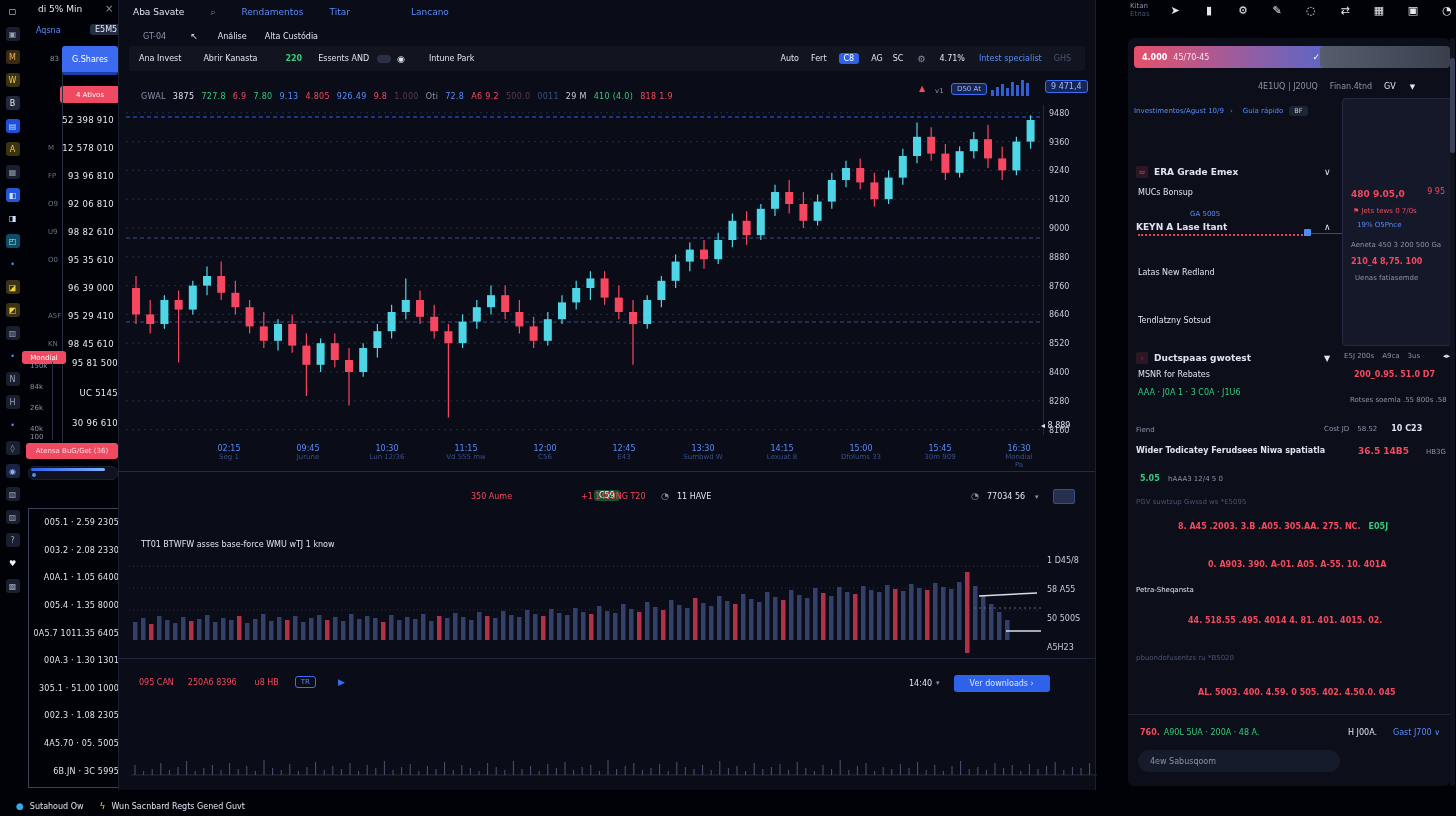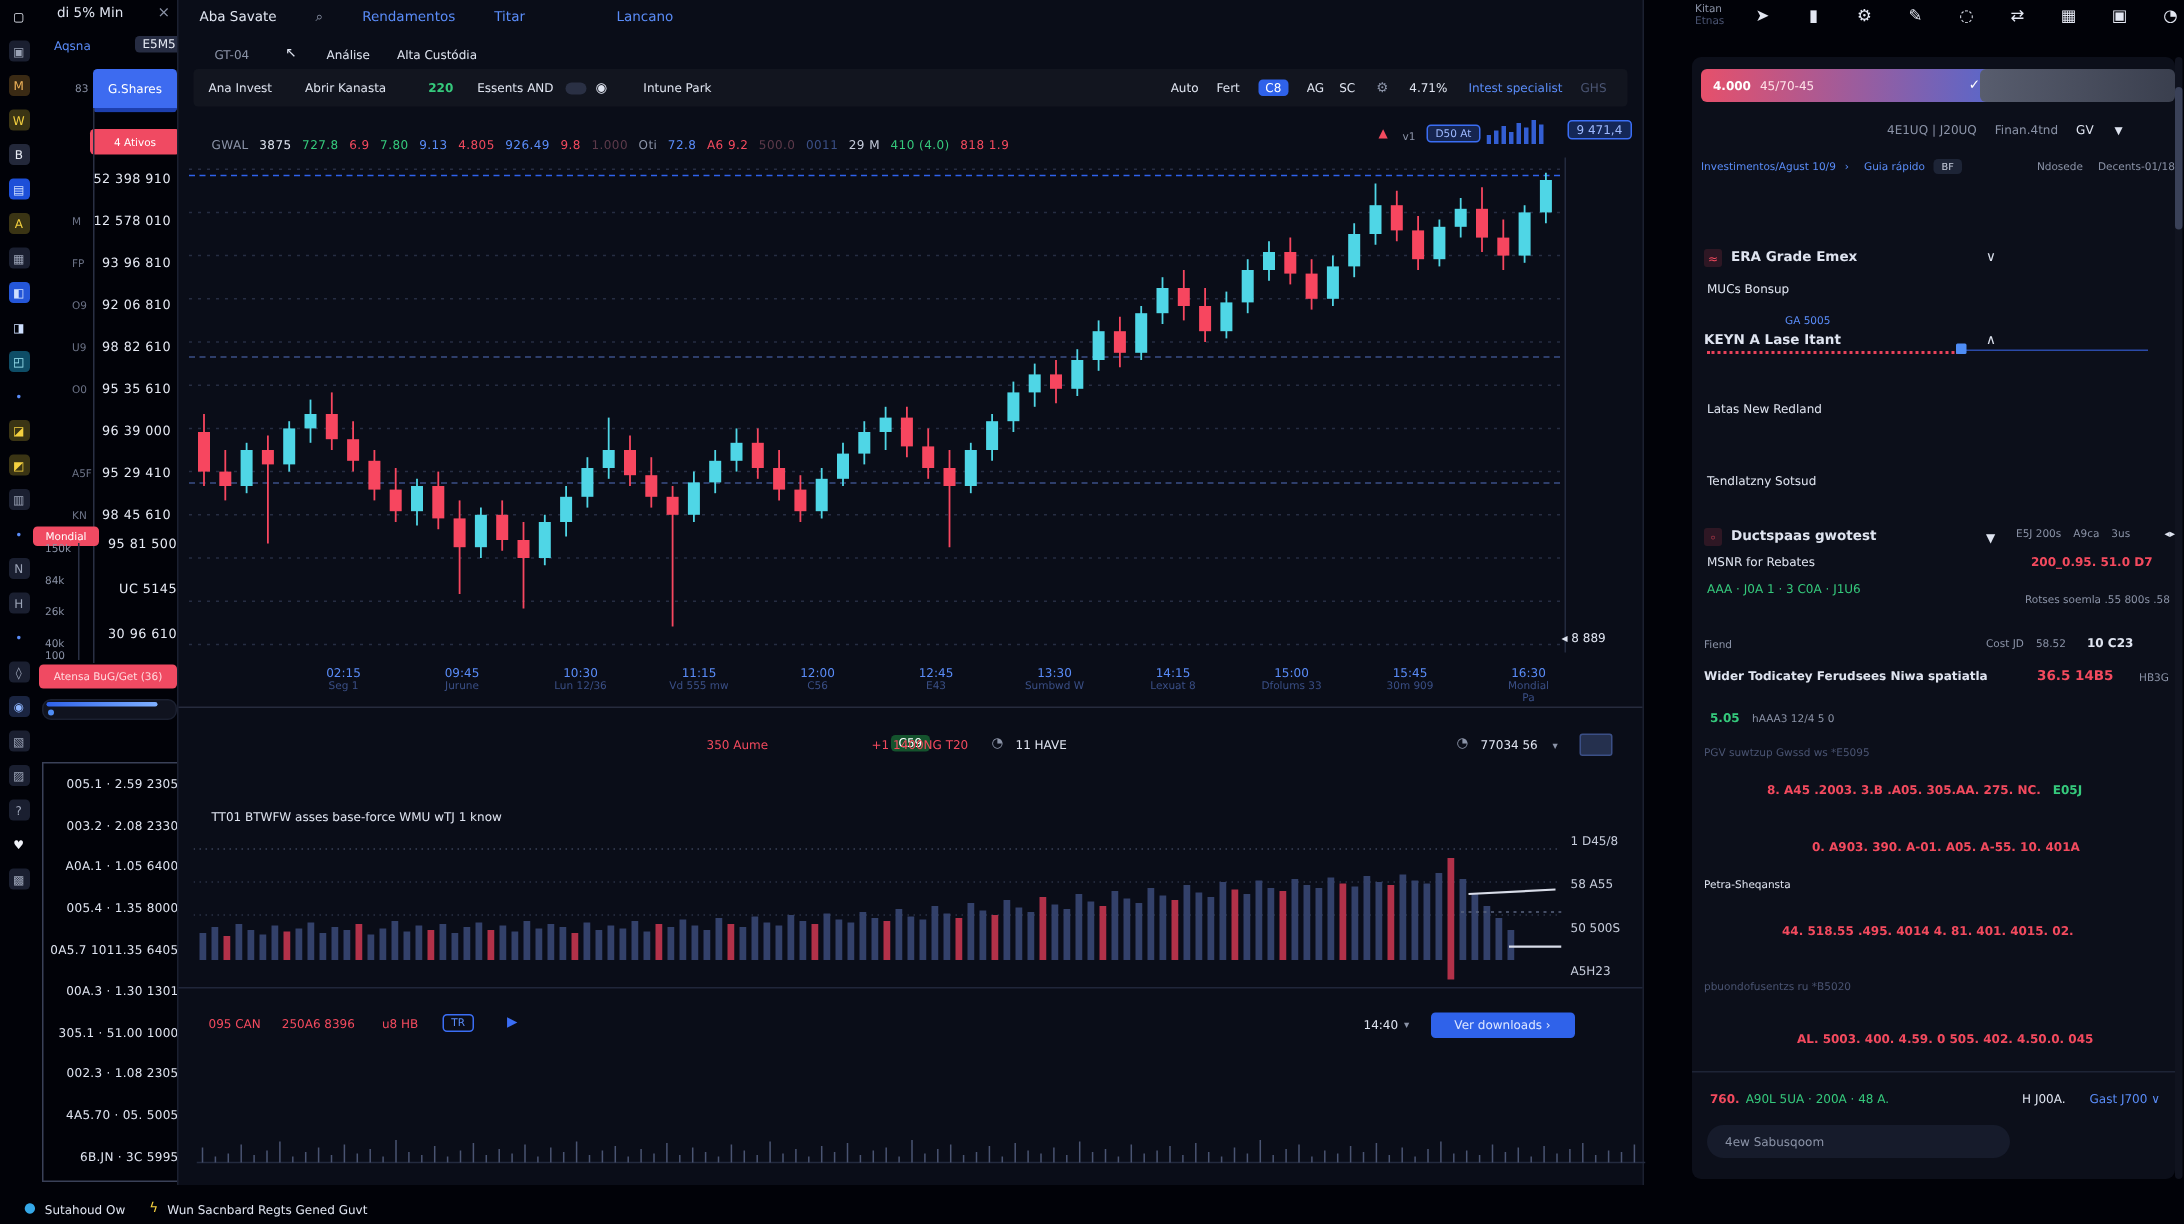--- a/index.html
+++ b/index.html
@@ -365,6 +365,20 @@
         <rect x="900.5999999999999" y="15" width="8" height="21.6" fill="#4fd6e6"></rect>
       </svg>
     <div class="abs" style="left:924px;top:105px;width:1px;height:330px;background:#232a3e;"></div>
+    <div class="abs" id="axisLabels" style="left:930px;top:105px;width:44px;height:330px;">
+        <div class="vlabel" style="top: 3.8px;">9480</div>
+        <div class="vlabel" style="top: 32.6px;">9360</div>
+        <div class="vlabel" style="top: 61.4px;">9240</div>
+        <div class="vlabel" style="top: 90.2px;">9120</div>
+        <div class="vlabel" style="top: 119px;">9000</div>
+        <div class="vlabel" style="top: 147.8px;">8880</div>
+        <div class="vlabel" style="top: 176.6px;">8760</div>
+        <div class="vlabel" style="top: 205.4px;">8640</div>
+        <div class="vlabel" style="top: 234.2px;">8520</div>
+        <div class="vlabel" style="top: 263px;">8400</div>
+        <div class="vlabel" style="top: 291.8px;">8280</div>
+        <div class="vlabel" style="top: 320.6px;">8160</div>
+      </div>
 
     <div class="abs chip" style="left:926px;top:80px;background:rgba(47,98,234,.30);border:1px solid #3b6ef5;color:#9db9ff;">9 471,4</div>
     <div class="abs t8 w" style="left:922px;top:421px;">◂ 8 889</div>

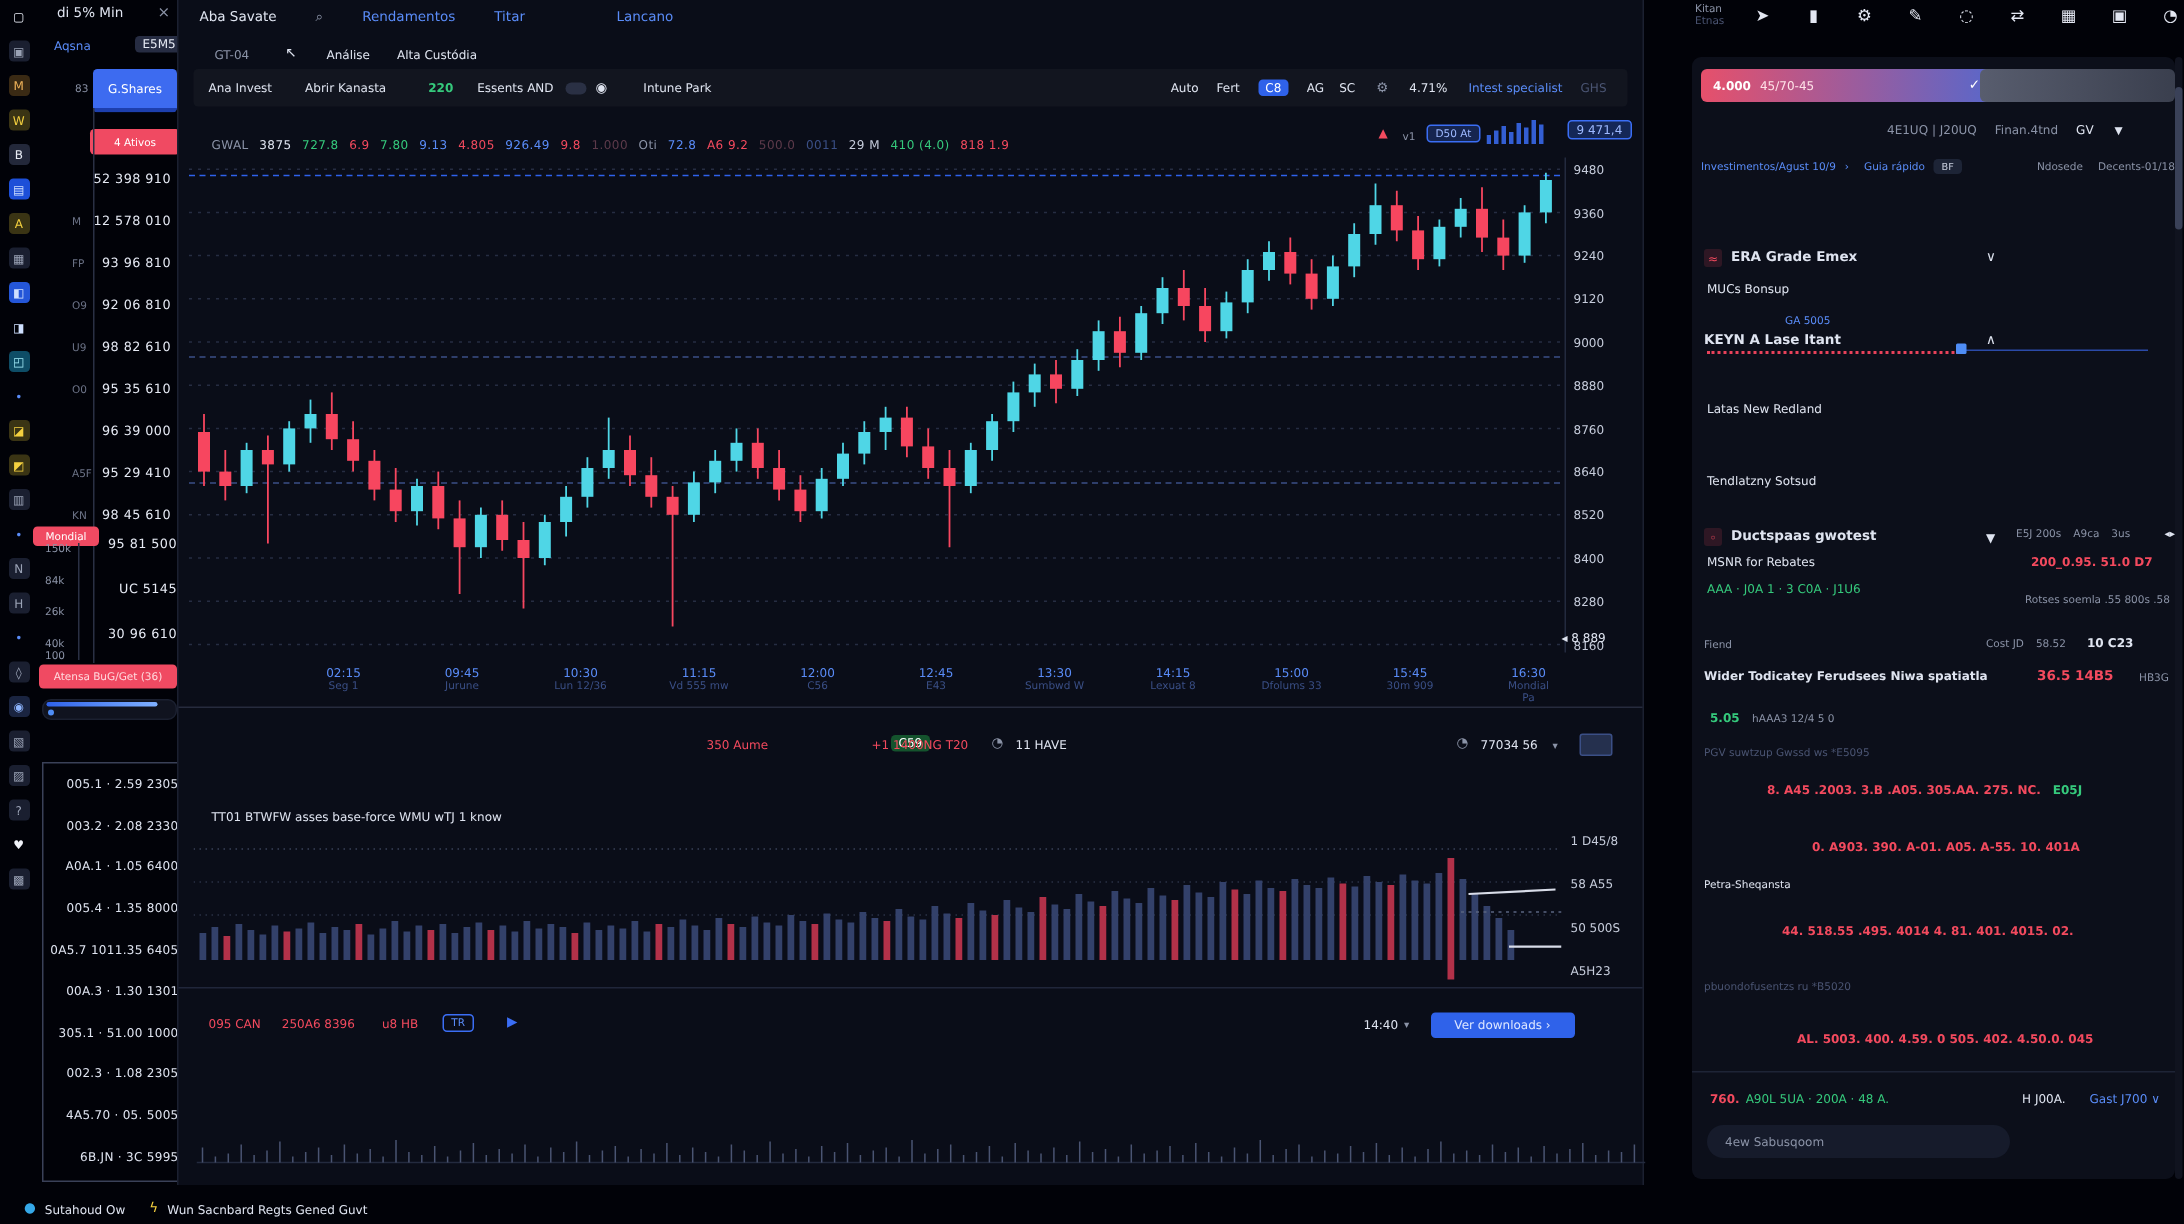--- a/index.html
+++ b/index.html
@@ -788,6 +788,15 @@
       <div class="abs t8 w" style="left:10px;top:332px;">MSNR for Rebates</div>
       <div class="abs t8 gr" style="left:10px;top:350px;">AAA · J0A 1 · 3 C0A · J1U6</div>
 
+      <div class="abs panelCard" style="left:214px;top:60px;width:108px;height:246px;">
+        <div class="t9 b rd" style="margin:90px 0 0 8px;">480 9.05,0</div>
+        <div class="t8 rd" style="position:absolute;right:6px;top:88px;">9 95</div>
+        <div class="t7 rd" style="margin:8px 0 0 10px;">⚑ Jets tews 0 7/0s</div>
+        <div class="t7 bl" style="margin:6px 0 0 14px;">19% O5Pnce</div>
+        <div class="t7 g2" style="margin:12px 0 0 8px;">Aeneta 450 3 200  500 Ga</div>
+        <div class="t8 rd b" style="margin:8px 0 0 8px;">210_4 8,75. 100</div>
+        <div class="t7 g2" style="margin:8px 0 0 12px;">Uenas fatiasemde</div>
+      </div>
       <div class="abs row" style="left:216px;top:314px;width:106px;">
         <span class="t7 g2" style="margin-right:8px;">E5J 200s</span>
         <span class="t7 g2" style="margin-right:8px;">A9ca</span>

